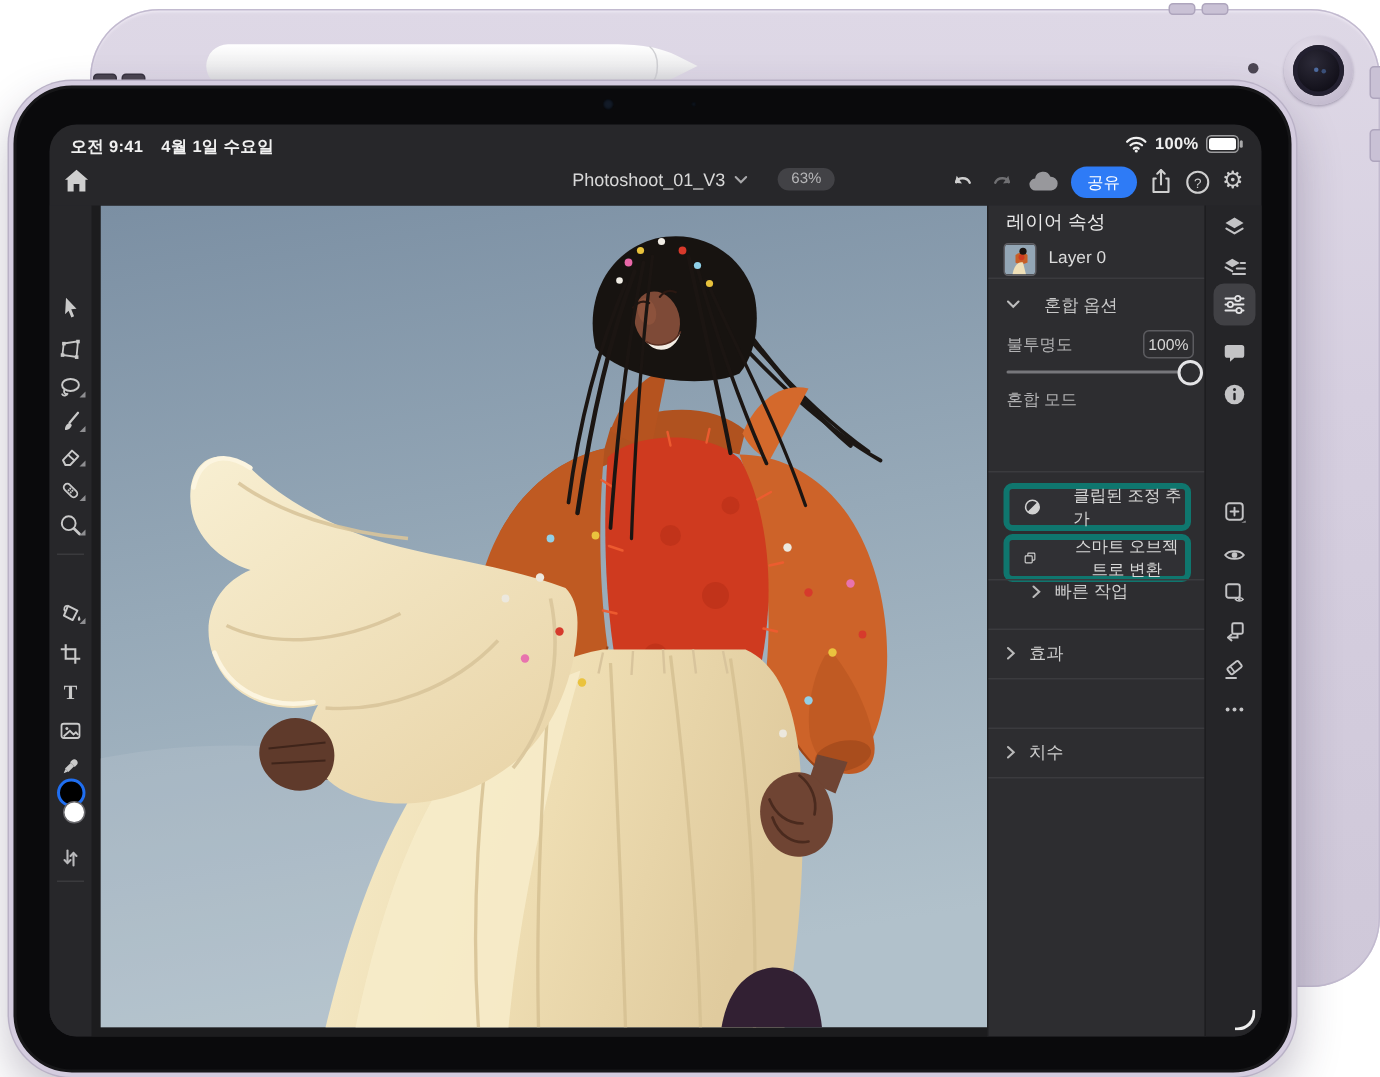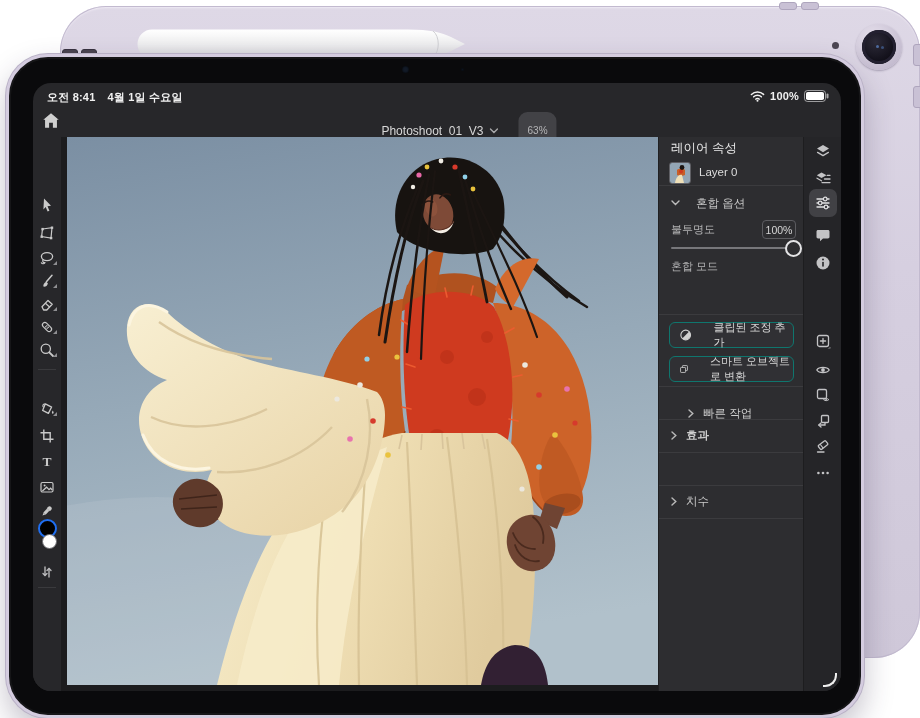--- a/index.html
+++ b/index.html
@@ -118,7 +118,7 @@
     <div class="screen">
 
       <div class="abs" style="left:14px;top:7px;display:flex;gap:12px;">
-        <span class="sb-text">오전 8:41</span>
+        <span class="sb-text">오전 9:41</span>
         <span class="sb-text">4월 1일 수요일</span>
       </div>
       <div class="sb-right">

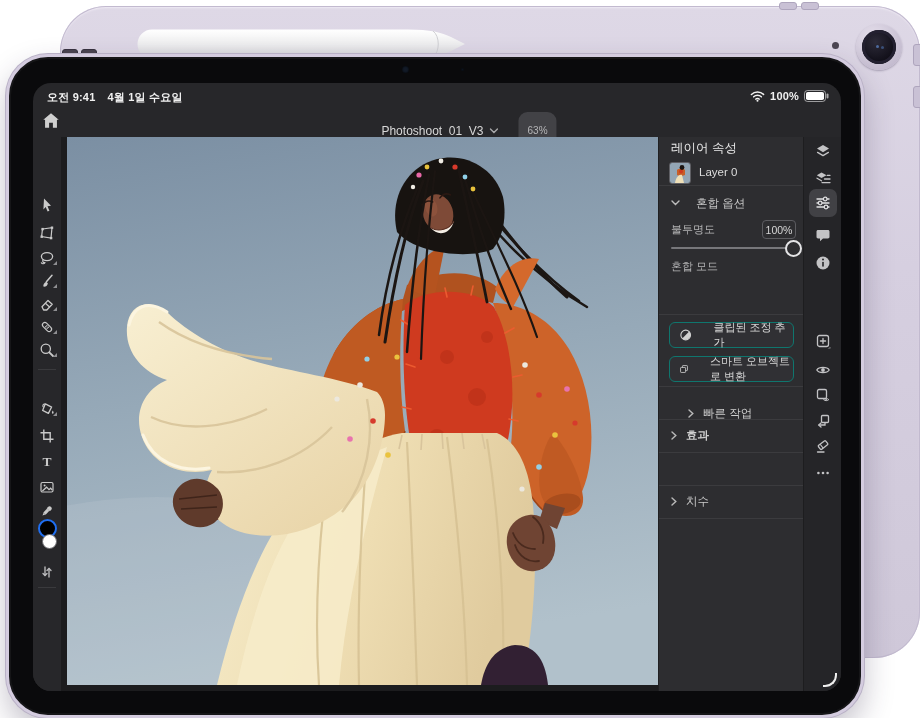--- a/index.html
+++ b/index.html
@@ -33,7 +33,7 @@
   .title-group{position:absolute;left:436px;top:29px;transform:translateX(-50%);
     display:flex;align-items:center;gap:20px;}
   .doc-title{font-size:12px;color:#d8d8d8;display:flex;align-items:center;gap:6px;}
-  .zoom-badge{background:#424246;border-radius:9px;padding:13px 9px;font-size:10px;color:#b6b6b8;}
+  .zoom-badge{background:#424246;border-radius:9px;padding:2px 9px;font-size:10px;color:#b6b6b8;}
   .topbar-right{position:absolute;right:12px;top:26px;height:24px;display:flex;align-items:center;gap:8px;}
   .share-pill{background:#2e7bf6;color:#fff;font-size:11px;font-weight:500;border-radius:11px;
     height:21px;display:flex;align-items:center;padding:0 11px;}

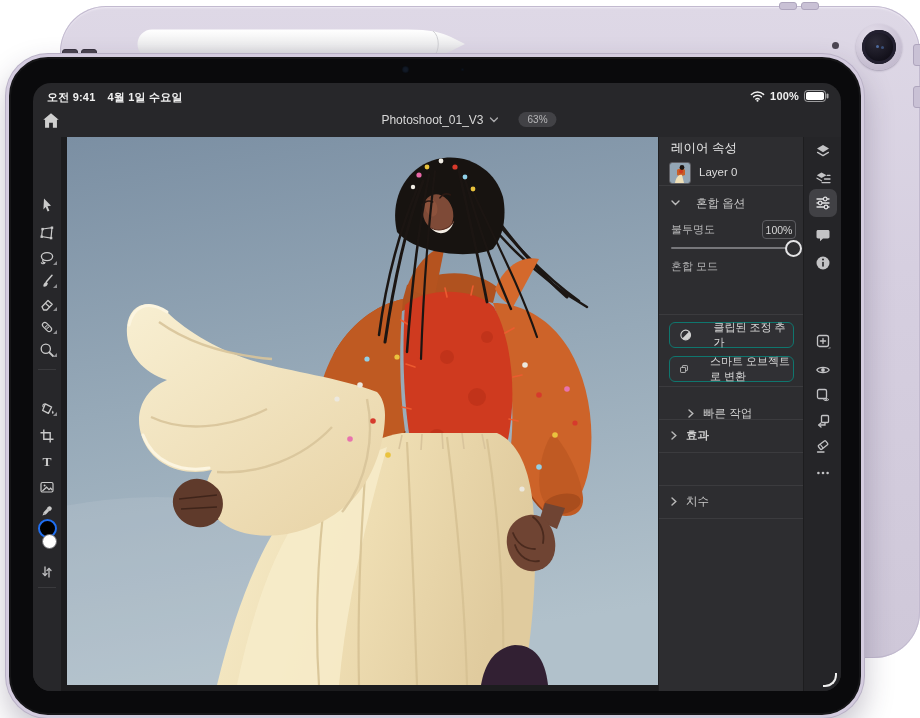--- a/index.html
+++ b/index.html
@@ -152,6 +152,32 @@
         <span class="zoom-badge">63%</span>
       </div>
 
+      <div class="topbar-right">
+        <svg width="18" height="16" viewBox="0 0 18 16">
+          <path d="M4.5,8.5 C5,5.5 11.5,4.3 13.5,8.8" stroke="#cfcfcf" stroke-width="1.6" fill="none" stroke-linecap="round"></path>
+          <path d="M4.8,4.2 L3.6,8.9 L8.3,9.4 Z" fill="#cfcfcf"></path>
+        </svg>
+        <svg width="18" height="16" viewBox="0 0 18 16">
+          <path d="M13.5,8.5 C13,5.5 6.5,4.3 4.5,8.8" stroke="#707073" stroke-width="1.6" fill="none" stroke-linecap="round"></path>
+          <path d="M13.2,4.2 L14.4,8.9 L9.7,9.4 Z" fill="#707073"></path>
+        </svg>
+        <svg width="21" height="15" viewBox="0 0 21 15">
+          <path d="M5.5,13 a4,4 0 0 1 -0.4,-8 a5.3,5.3 0 0 1 10.2,-1.1 a3.7,3.7 0 0 1 0.5,9.1 Z" fill="#98989c"></path>
+        </svg>
+        <div class="share-pill">공유</div>
+        <svg width="16" height="18" viewBox="0 0 16 18">
+          <g stroke="#cfcfcf" stroke-width="1.4" fill="none" stroke-linecap="round" stroke-linejoin="round">
+            <path d="M4.5,7 H3 V16 H13 V7 H11.5"></path>
+              <path d="M8,1.5 V11"></path>
+              <path d="M5.5,3.8 L8,1.4 L10.5,3.8"></path>
+          </g>
+        </svg>
+        <svg width="17" height="17" viewBox="0 0 17 17">
+          <circle cx="8.5" cy="8.5" r="7" stroke="#cfcfcf" stroke-width="1.4" fill="none"></circle>
+          <text x="8.5" y="12" text-anchor="middle" font-size="9" font-family="Liberation Sans, sans-serif" fill="#cfcfcf">?</text>
+        </svg>
+        <span class="gear-glyph">⚙</span>
+      </div>
 
       <div class="tools">
         <svg class="tool" style="top:60px;" viewBox="0 0 16 16">

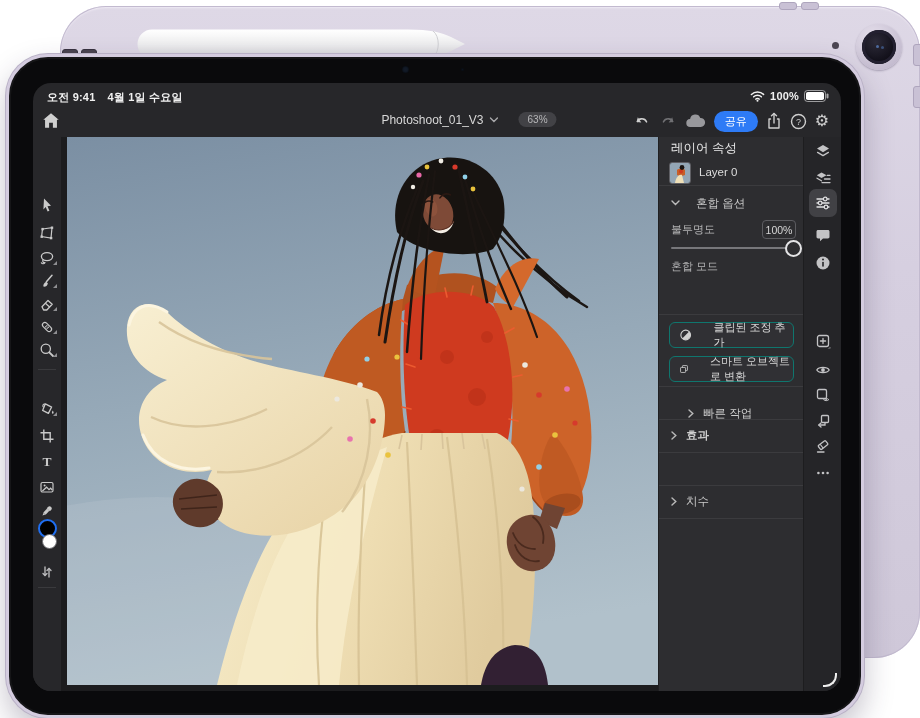--- a/index.html
+++ b/index.html
@@ -67,7 +67,7 @@
     border:2px solid #e4e4e6;background:#2d2d30;}
   .dropdown{position:absolute;left:10px;right:10px;top:143px;height:21px;border:1px solid #5c5c60;border-radius:5px;
     background:#333337;display:flex;align-items:center;padding:0 9px;font-size:11.5px;color:#d8d8d8;}
-  .p-btn{position:absolute;left:10px;right:10px;height:24px;border:1px solid #0f766e;border-radius:6px;
+  .p-btn{position:absolute;left:10px;right:10px;height:24px;border:4px solid #0f766e;border-radius:6px;
     display:flex;align-items:center;gap:21px;padding:0 0 0 9px;font-size:11px;color:#d8d8d8;background:#303034;}
   .section{position:absolute;left:0;right:0;height:33px;display:flex;align-items:center;gap:9px;
     padding-left:12px;font-size:11.5px;color:#cecece;box-sizing:border-box;}

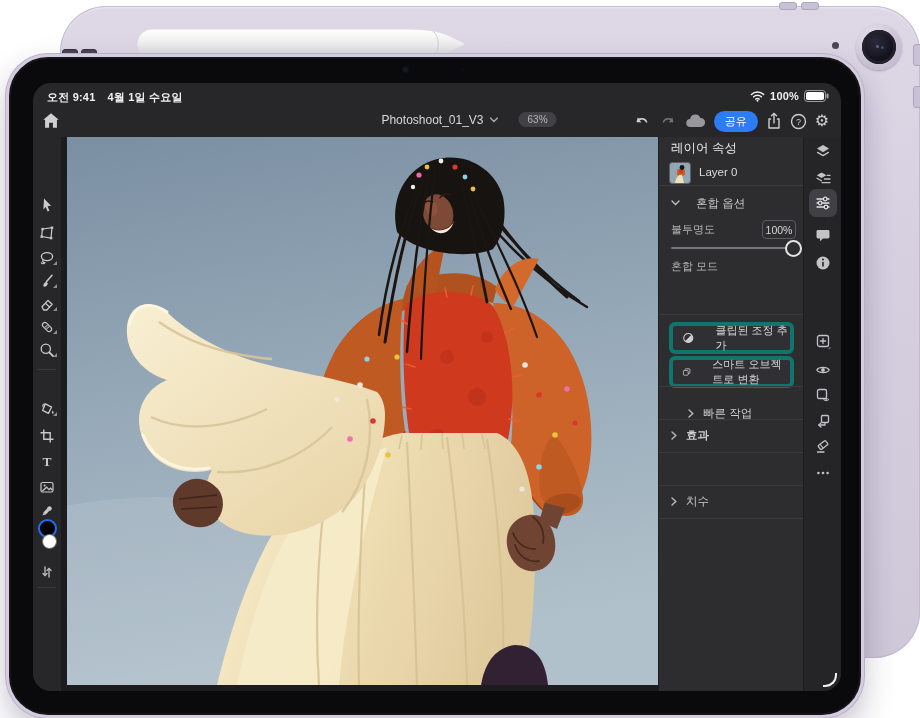--- a/index.html
+++ b/index.html
@@ -463,7 +463,7 @@
           </svg>
           <span>클립된 조정 추가</span>
         </div>
-        <div class="p-btn" style="top:219px;">
+        <div class="p-btn" style="top:219px;text-align:center;">
           <svg width="14" height="14" viewBox="0 0 16 16">
             <rect x="5.5" y="2.5" width="8" height="8" rx="1" stroke="#d0d0d0" stroke-width="1.3" fill="none"></rect>
             <rect x="2.5" y="5.5" width="8" height="8" rx="1" stroke="#d0d0d0" stroke-width="1.3" fill="#2d2d30"></rect>

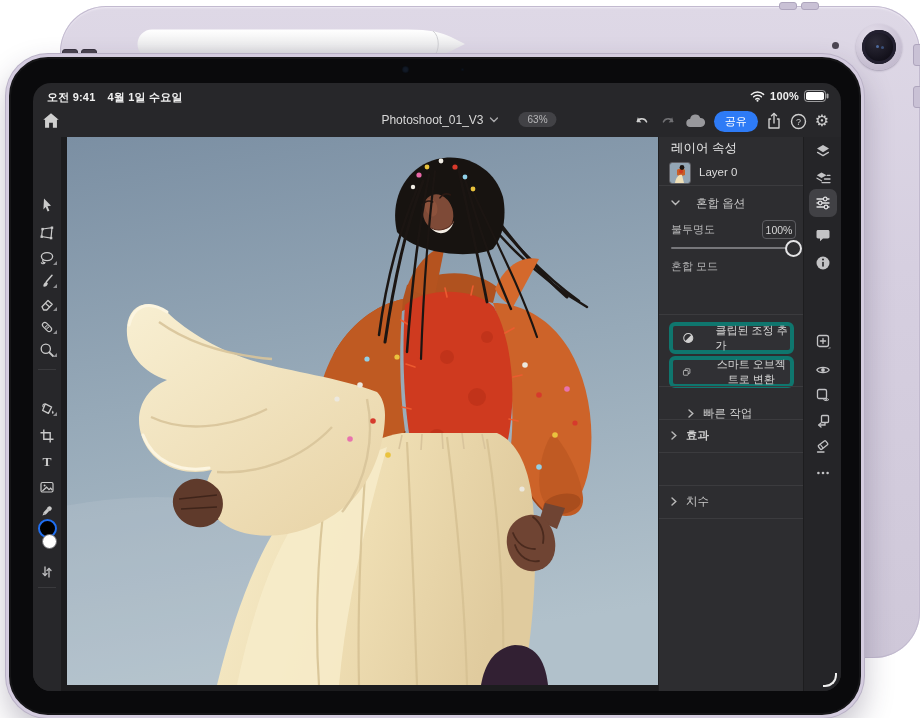--- a/index.html
+++ b/index.html
@@ -472,7 +472,7 @@
         </div>
 
         <div class="pdiv" style="top:249px;"></div>
-        <div class="section" style="top:260px;padding-left:29px;">
+        <div class="section" style="top:241px;padding-left:29px;">
           <svg width="6" height="9" viewBox="0 0 6 9">
             <path d="M1,1 L4.8,4.5 L1,8" stroke="#b9b9b9" stroke-width="1.4" fill="none" stroke-linecap="round"></path>
           </svg>

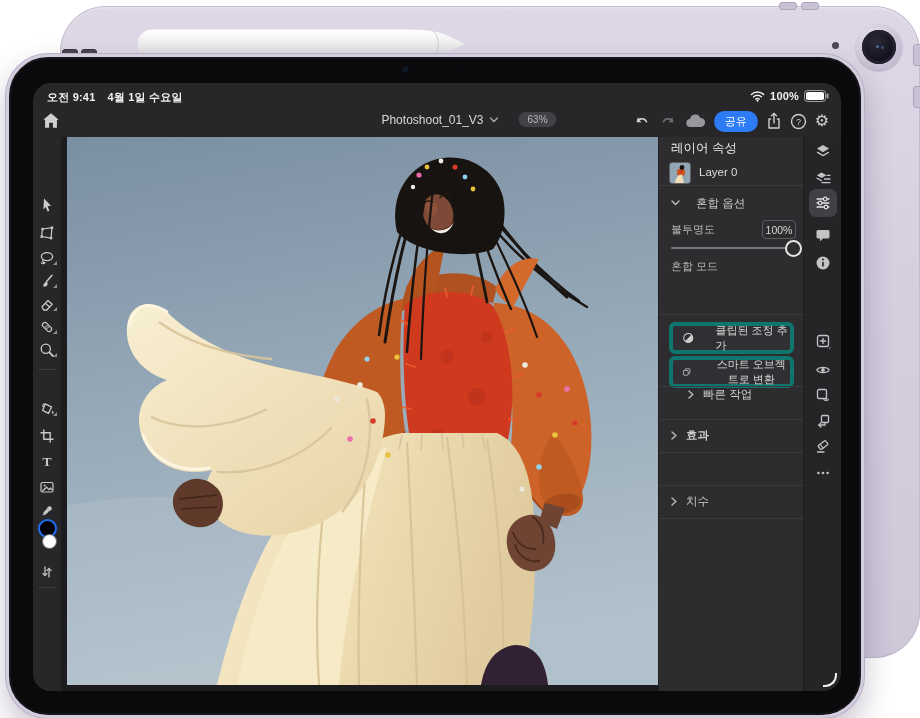--- a/index.html
+++ b/index.html
@@ -479,7 +479,7 @@
           <span>빠른 작업</span>
         </div>
         <div class="pdiv" style="top:282px;"></div>
-        <div class="section" style="top:282px;font-weight:bold;">
+        <div class="section" style="top:282px;">
           <svg width="6" height="9" viewBox="0 0 6 9">
             <path d="M1,1 L4.8,4.5 L1,8" stroke="#b9b9b9" stroke-width="1.4" fill="none" stroke-linecap="round"></path>
           </svg>

